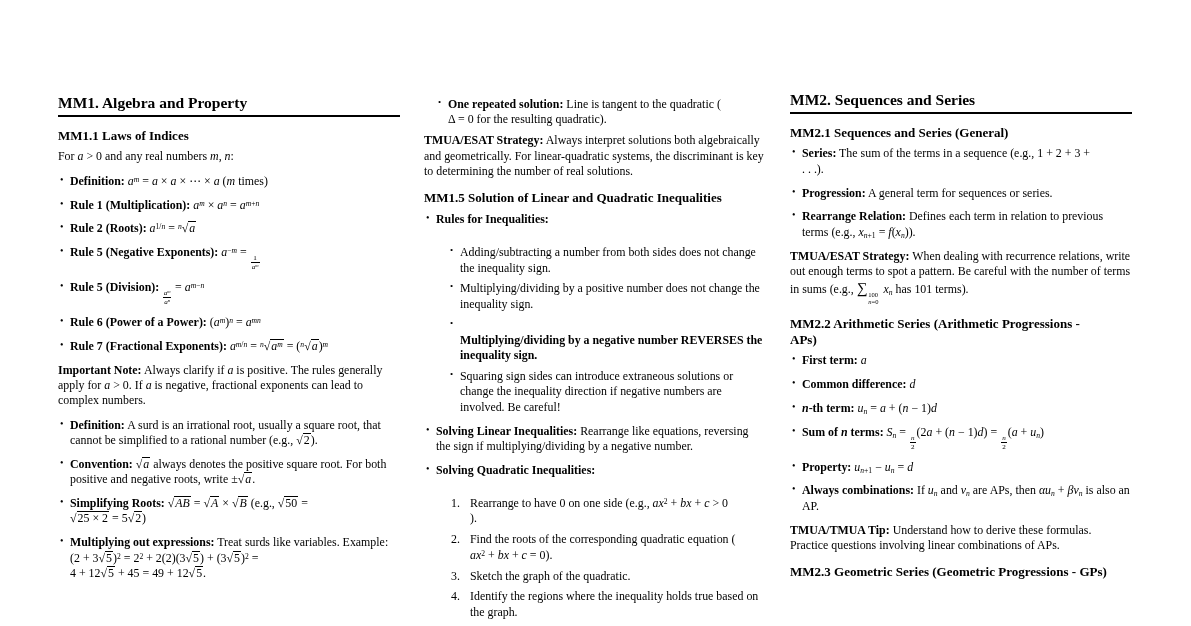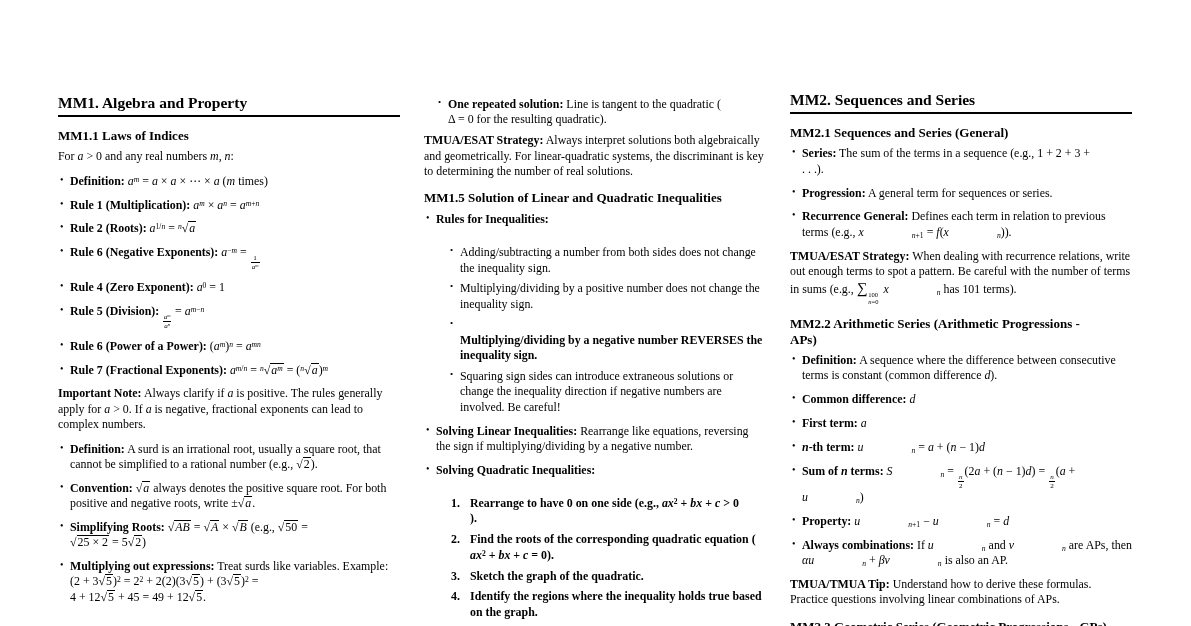--- a/index.html
+++ b/index.html
@@ -93,7 +93,7 @@
       <div class="ul">
         <div class="li"><span><b>Series:</b> The sum of the terms in a sequence (e.g., 1 + 2 + 3 +<br>. . .).</span></div>
         <div class="li"><span><b>Progression:</b> A general term for sequences or series.</span></div>
-        <div class="li"><span><b>Recurrence General:</b> Defines each term in relation to previous terms (e.g., <i>x</i><sub><i>n</i>+1</sub> = <i>f</i>(<i>x</i><sub><i>n</i></sub>)).</span></div>
+        <div class="li"><span><b>Rearrange Relation:</b> Defines each term in relation to previous terms (e.g., <i>x</i><sub><i>n</i>+1</sub> = <i>f</i>(<i>x</i><sub><i>n</i></sub>)).</span></div>
       </div>
       <div class="p"><b>TMUA/ESAT Strategy:</b> When dealing with recurrence relations, write out enough terms to spot a pattern. Be careful with the number of terms in sums (e.g., <span class="sum">∑</span><span class="lim">
           <span>100</span>

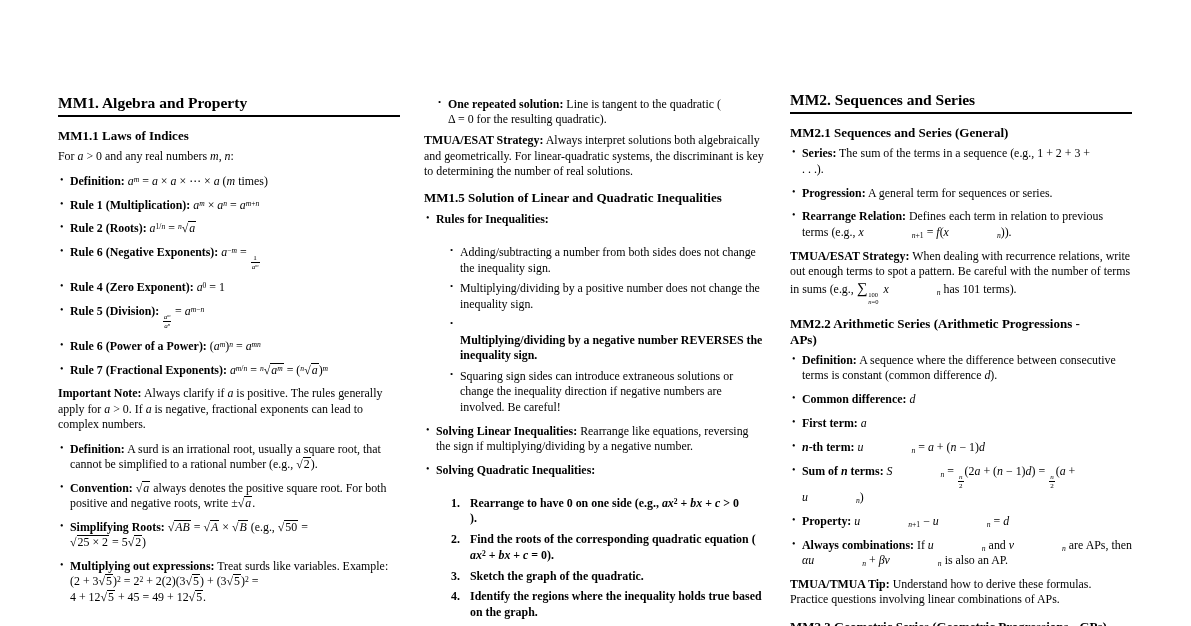--- a/index.html
+++ b/index.html
@@ -24,7 +24,7 @@
   .nested .li{margin-bottom:5.5px;}
   .nested.ul > .li::before{font-size:9px;}
   sup{font-size:0.64em;vertical-align:0.45em;line-height:0;}
-  sub{font-size:0.64em;vertical-align:-0.25em;line-height:0;margin-left:48px;}
+  sub{font-size:0.64em;vertical-align:-0.25em;line-height:0;}
   i{font-style:italic;}
   b{font-weight:bold;}
   .rad{display:inline-block;border-top:1px solid #000;line-height:1.05;padding:0 1px;}

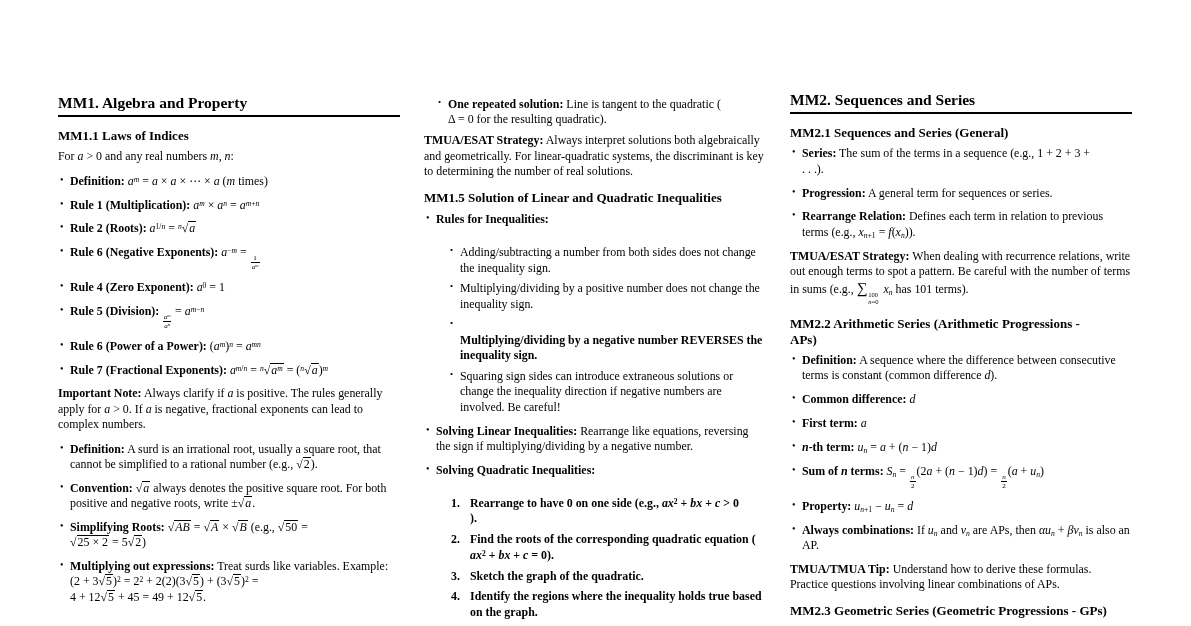--- a/index.html
+++ b/index.html
@@ -45,7 +45,7 @@
         <div class="li"><span><b>Definition:</b> <i>a</i><sup><i>m</i></sup> = <i>a</i> × <i>a</i> × ⋯ × <i>a</i> (<i>m</i> times)</span></div>
         <div class="li"><span><b>Rule 1 (Multiplication):</b> <i>a</i><sup><i>m</i></sup> × <i>a</i><sup><i>n</i></sup> = <i>a</i><sup><i>m</i>+<i>n</i></sup></span></div>
         <div class="li"><span><b>Rule 2 (Roots):</b> <i>a</i><sup>1/<i>n</i></sup> = <sup><i>n</i></sup>√<span class="rad"><i>a</i></span></span></div>
-        <div class="li"><span><b>Rule 6 (Negative Exponents):</b> <i>a</i><sup>−<i>m</i></sup> = <span class="frac">
+        <div class="li"><span><b>Rule 5 (Negative Exponents):</b> <i>a</i><sup>−<i>m</i></sup> = <span class="frac">
               <span>1</span>
               <span class="den"><i>a</i><sup><i>m</i></sup></span>
             </span></span></div>

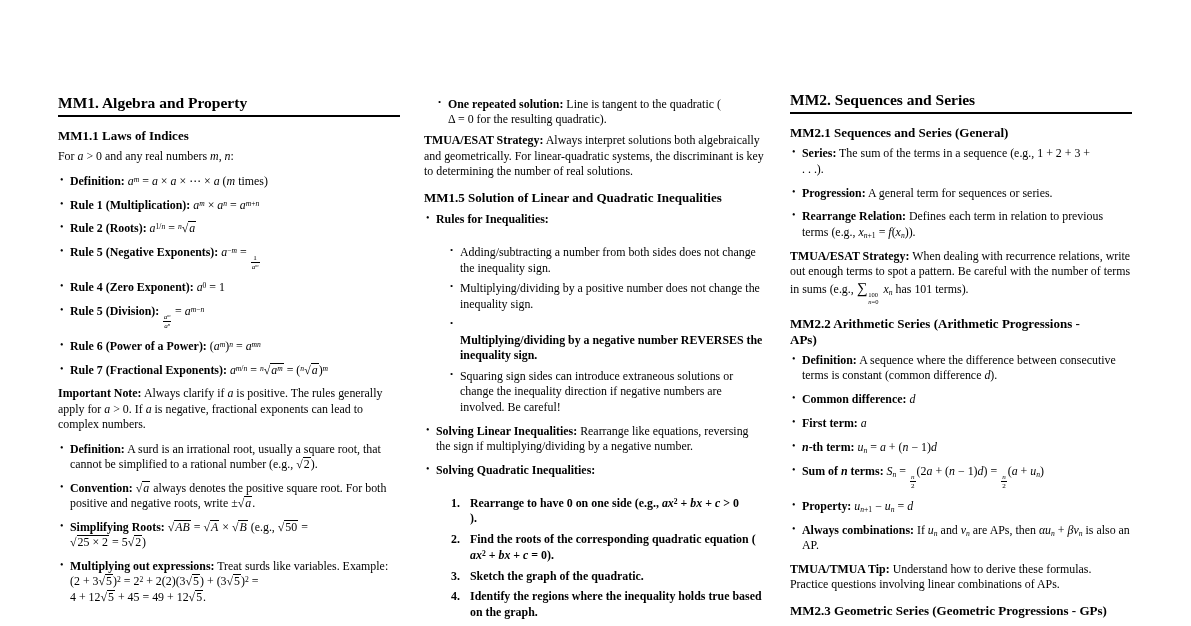--- a/index.html
+++ b/index.html
@@ -49,7 +49,6 @@
               <span>1</span>
               <span class="den"><i>a</i><sup><i>m</i></sup></span>
             </span></span></div>
-        <div class="li"><span><b>Rule 4 (Zero Exponent):</b> <i>a</i><sup>0</sup> = 1</span></div>
         <div class="li"><span><b>Rule 5 (Division):</b> <span class="frac">
               <span><i>a</i><sup><i>m</i></sup></span>
               <span class="den"><i>a</i><sup><i>n</i></sup></span>

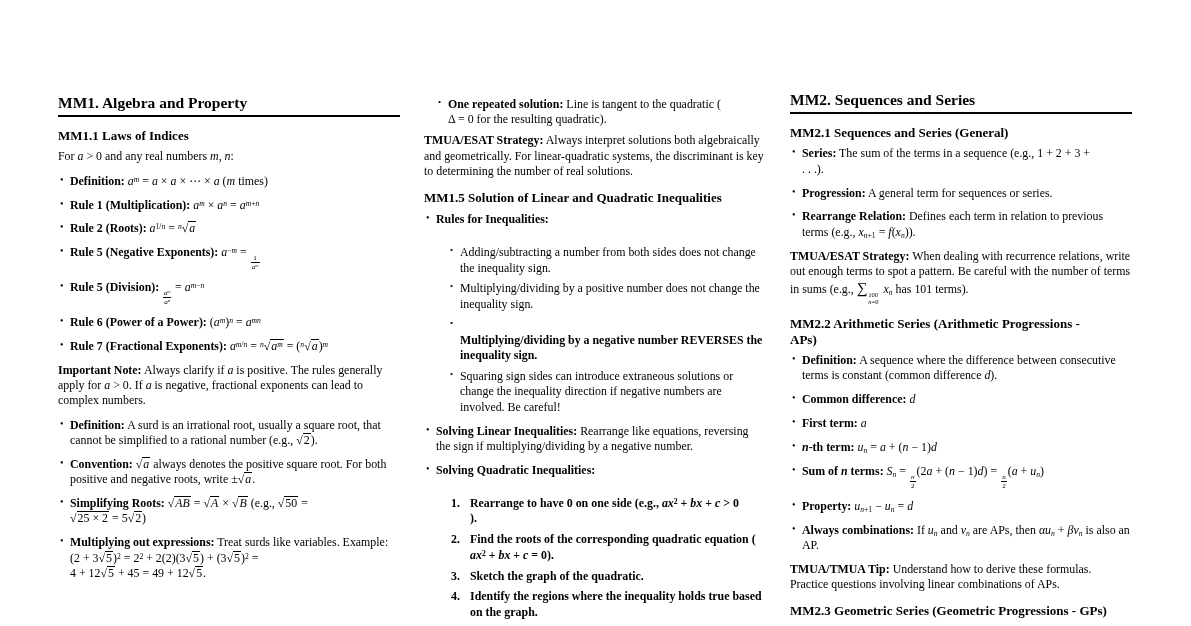--- a/index.html
+++ b/index.html
@@ -100,7 +100,6 @@
         </span> <i>x</i><sub><i>n</i></sub> has 101 terms).</div>
       <div class="h2">MM2.2 Arithmetic Series (Arithmetic Progressions -<br>APs)</div>
       <div class="ul">
-        <div class="li"><span><b>Definition:</b> A sequence where the difference between consecutive terms is constant (common difference <i>d</i>).</span></div>
         <div class="li"><span><b>Common difference:</b> <i>d</i></span></div>
         <div class="li"><span><b>First term:</b> <i>a</i></span></div>
         <div class="li"><span><b><i>n</i>-th term:</b> <i>u</i><sub><i>n</i></sub> = <i>a</i> + (<i>n</i> − 1)<i>d</i></span></div>

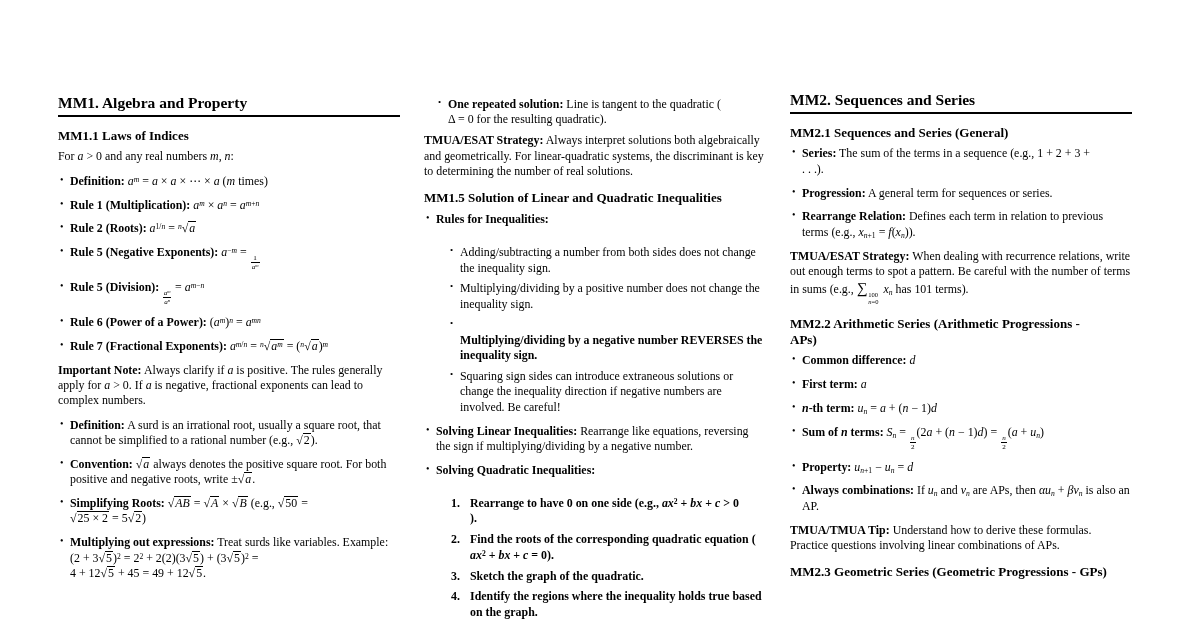--- a/index.html
+++ b/index.html
@@ -100,8 +100,8 @@
         </span> <i>x</i><sub><i>n</i></sub> has 101 terms).</div>
       <div class="h2">MM2.2 Arithmetic Series (Arithmetic Progressions -<br>APs)</div>
       <div class="ul">
+        <div class="li"><span><b>First term:</b> <i>a</i></span></div>
         <div class="li"><span><b>Common difference:</b> <i>d</i></span></div>
-        <div class="li"><span><b>First term:</b> <i>a</i></span></div>
         <div class="li"><span><b><i>n</i>-th term:</b> <i>u</i><sub><i>n</i></sub> = <i>a</i> + (<i>n</i> − 1)<i>d</i></span></div>
         <div class="li"><span><b>Sum of <i>n</i> terms:</b> <i>S</i><sub><i>n</i></sub> = <span class="frac">
               <span><i>n</i></span>

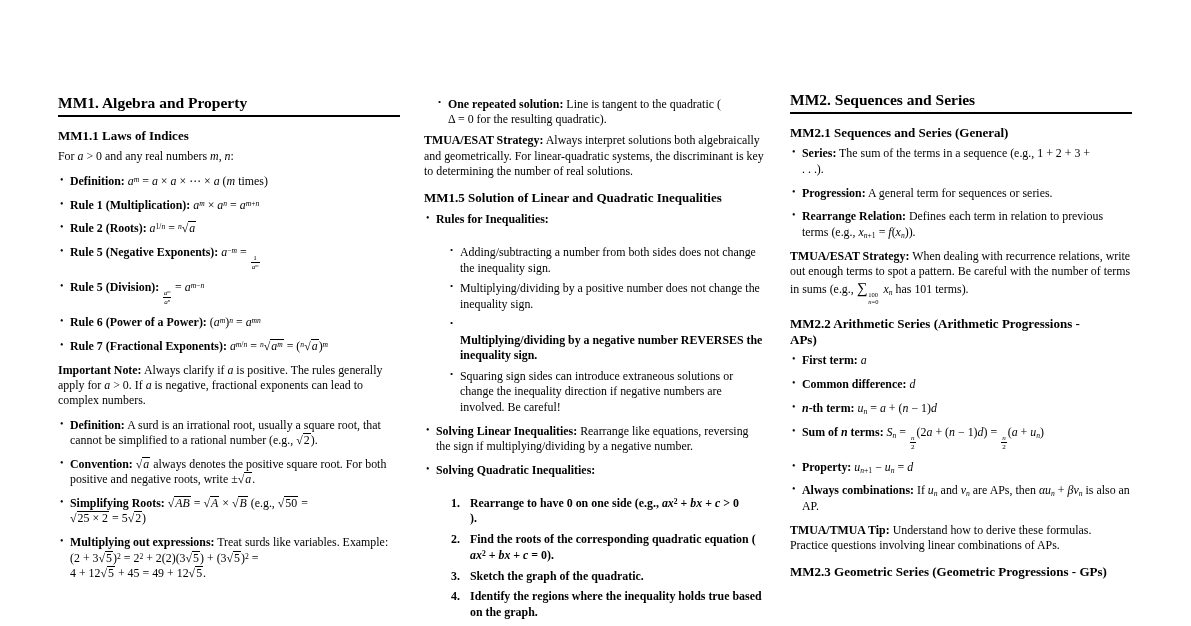--- a/index.html
+++ b/index.html
@@ -18,7 +18,7 @@
   .li{position:relative;padding-left:12px;margin-bottom:8.5px;}
   .ul > .li::before{content:"\2022";position:absolute;left:2px;top:0;font-size:10px;}
   .ol{counter-reset:li;}
-  .ol > .li{padding-left:22px;counter-increment:li;font-weight:bold;}
+  .ol > .li{padding-left:22px;counter-increment:li;}
   .ol > .li::before{content:counter(li) ".";position:absolute;left:3px;top:0;}
   .nested{margin:18px 0 2px 12px;}
   .nested .li{margin-bottom:5.5px;}

